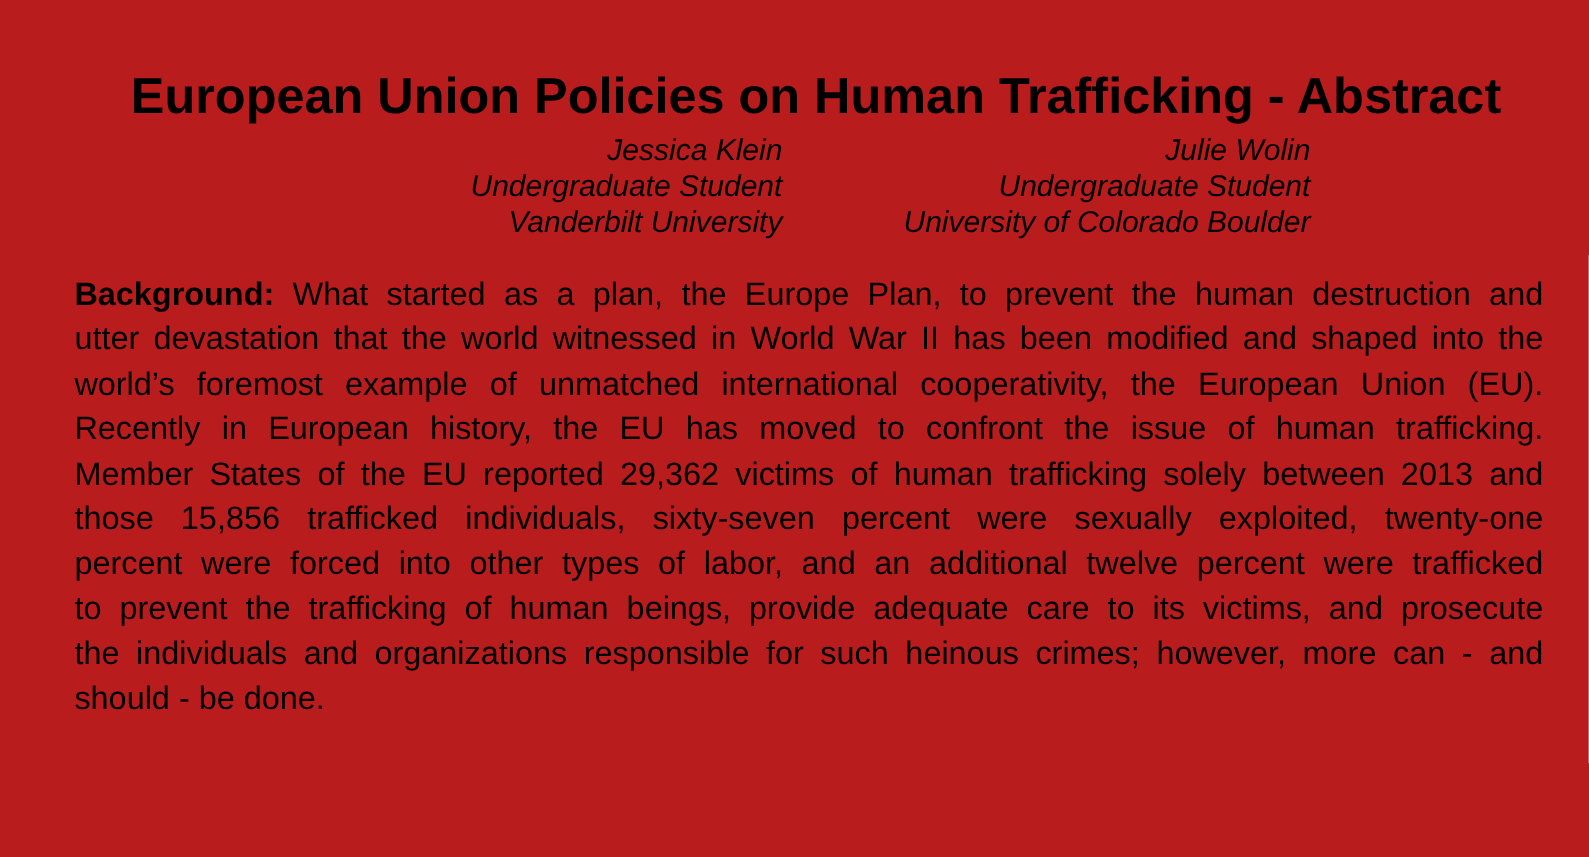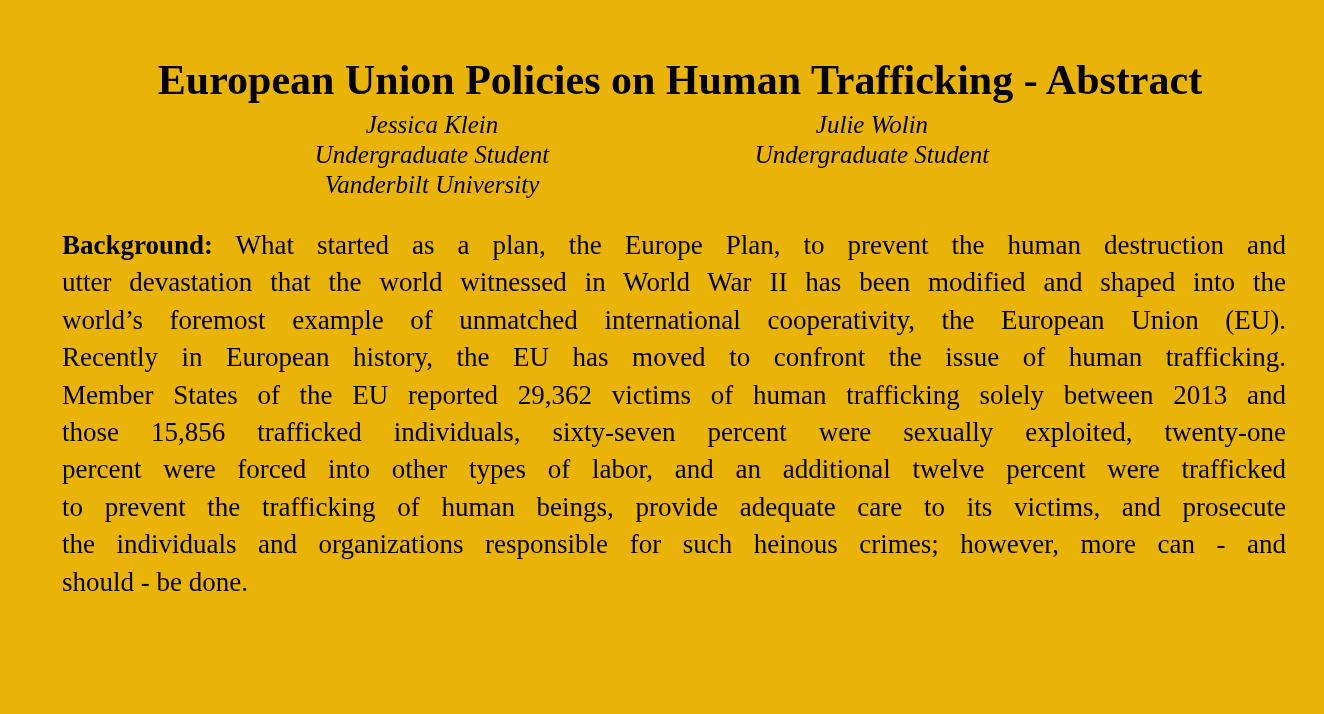--- a/index.html
+++ b/index.html
@@ -11,9 +11,9 @@
     position: relative;
     width: 1324px;
     height: 714px;
-    background: #eab308;
+    background: #b91c1c;
     color: #000000;
-    font-family: Liberation Serif, serif;
+    font-family: Liberation Sans, sans-serif;
     overflow: hidden;
   }
   .title {

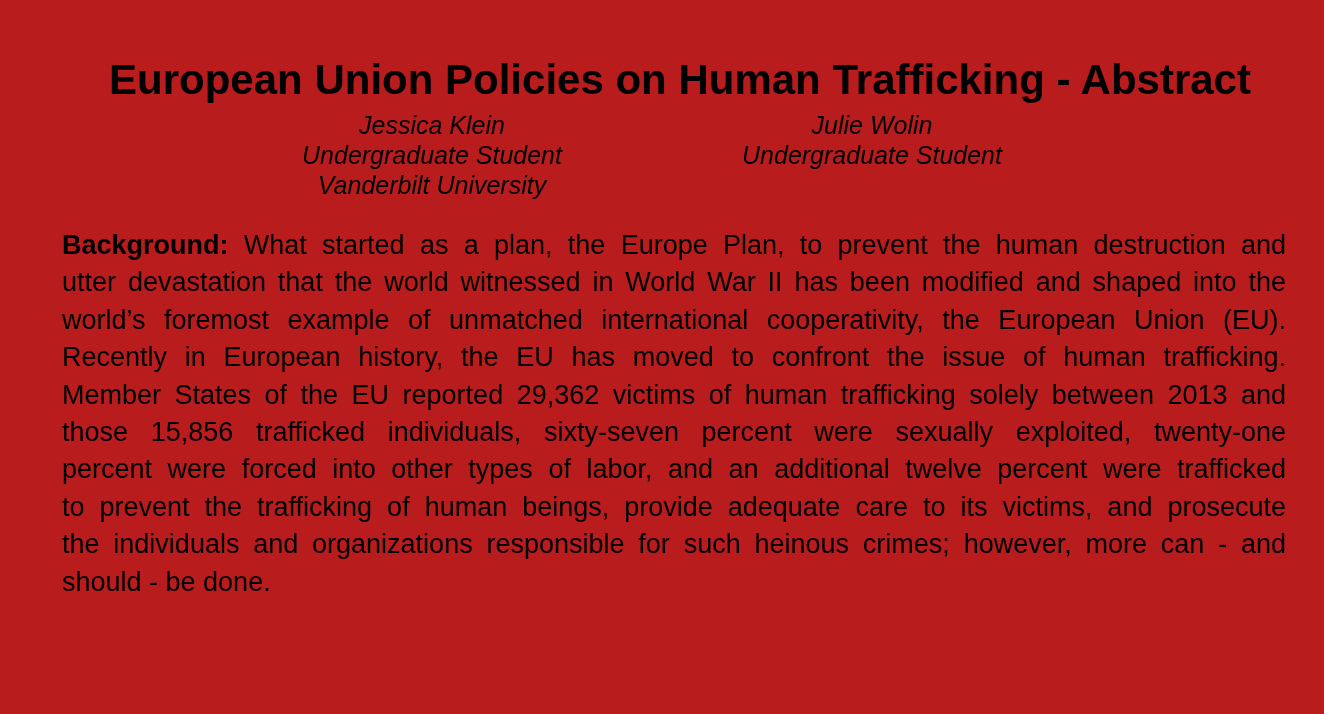--- a/index.html
+++ b/index.html
@@ -33,7 +33,7 @@
   }
   .author {
     flex: 1 1 50%;
-    text-align: center;
+    text-align: right;
     font-style: italic;
     font-size: 25px;
     line-height: 30px;

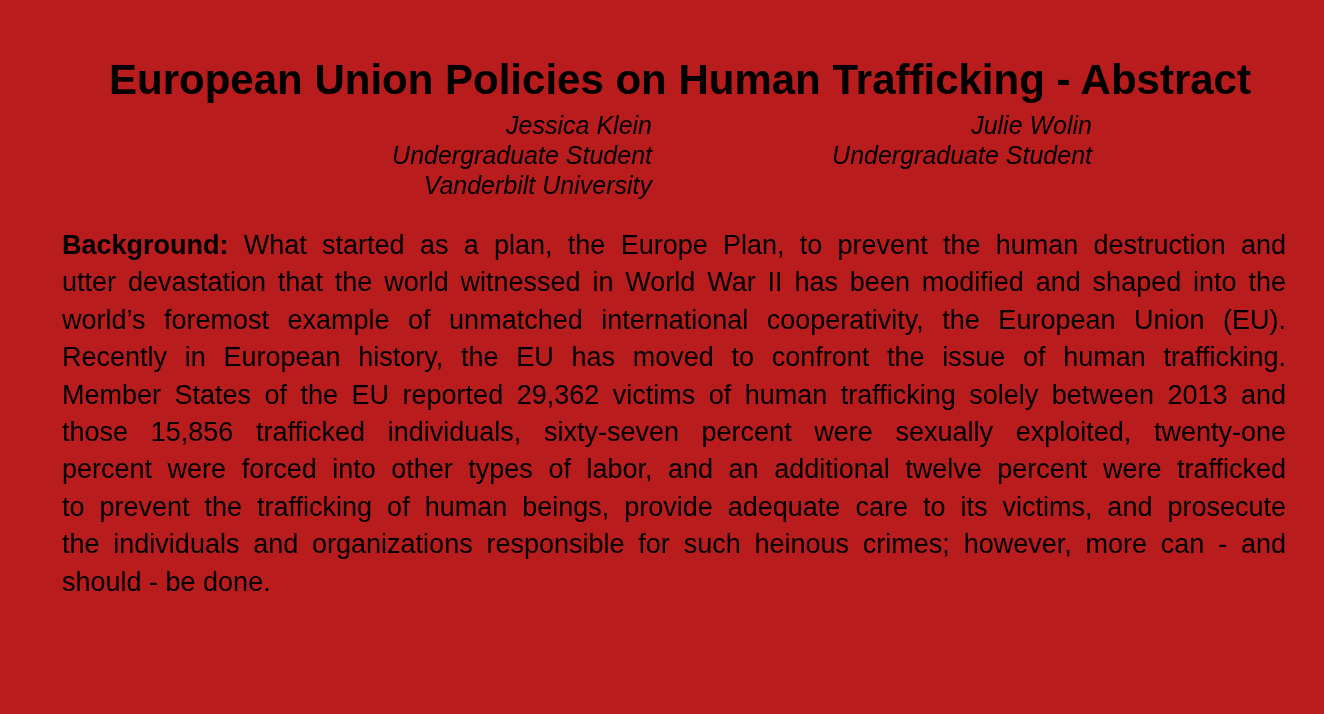--- a/index.html
+++ b/index.html
@@ -76,6 +76,7 @@
     <div class="author">
       <div>Julie Wolin</div>
       <div>Undergraduate Student</div>
+      <div>University of Colorado Boulder</div>
     </div>
   </div>
 

